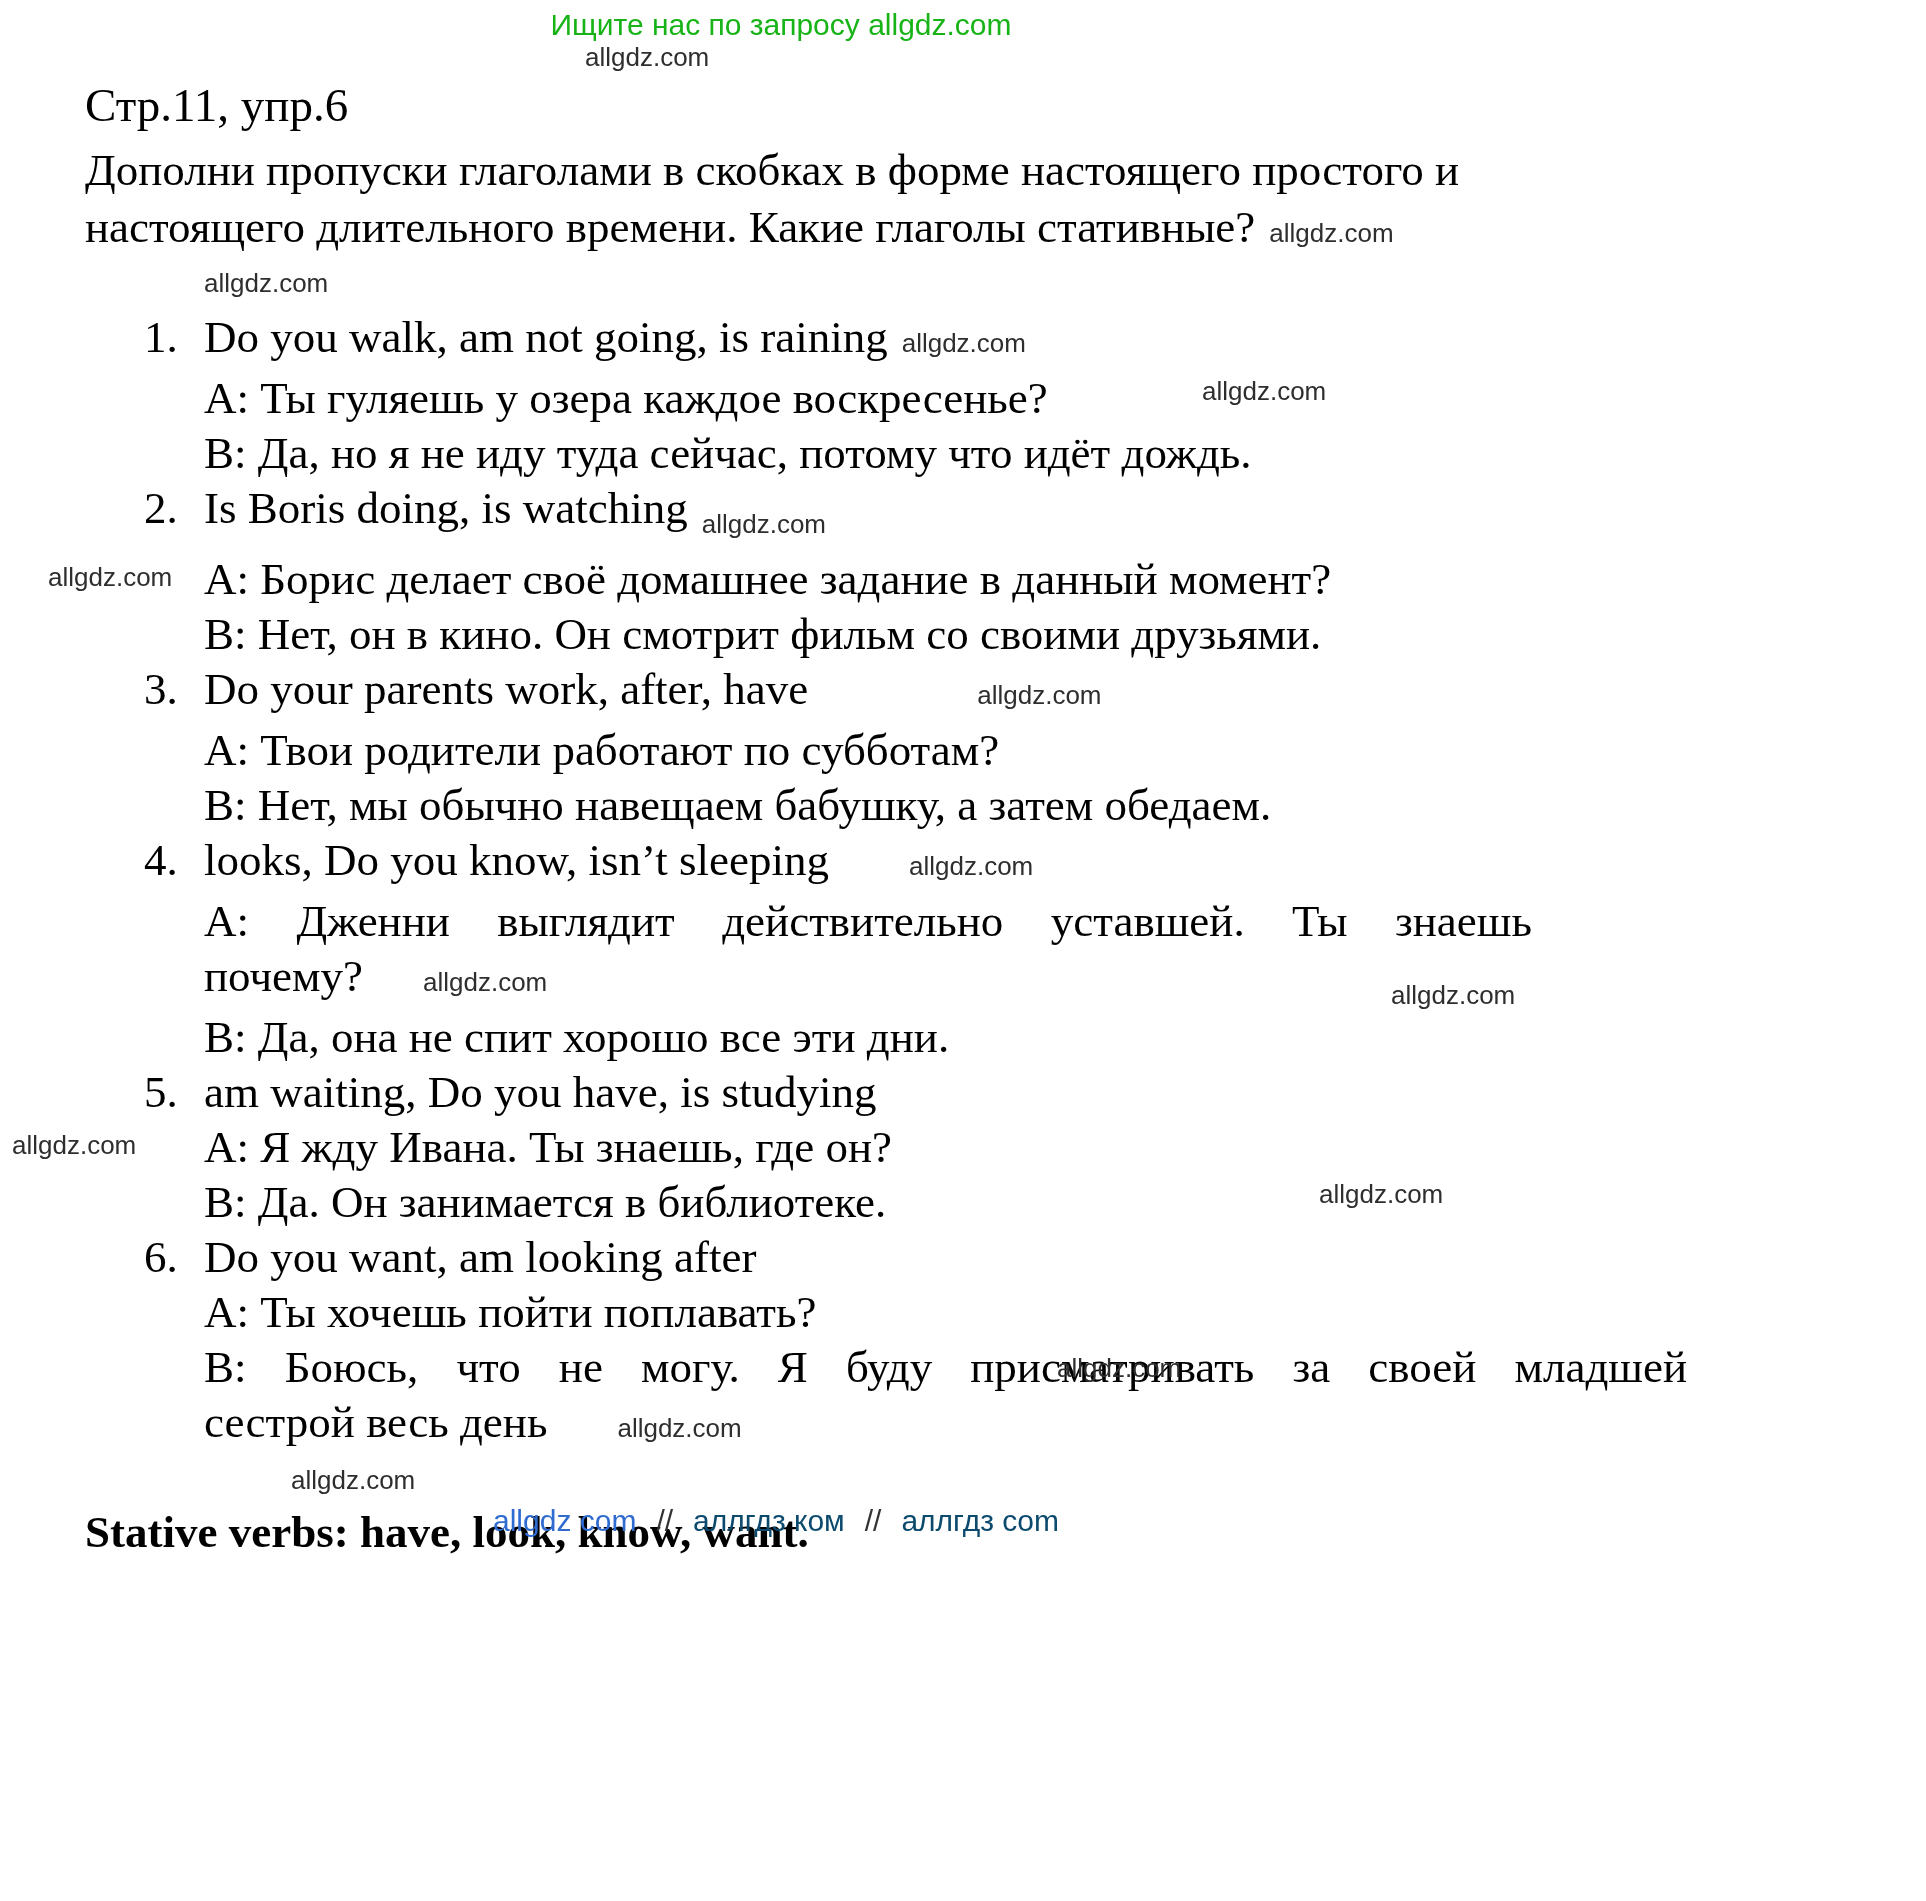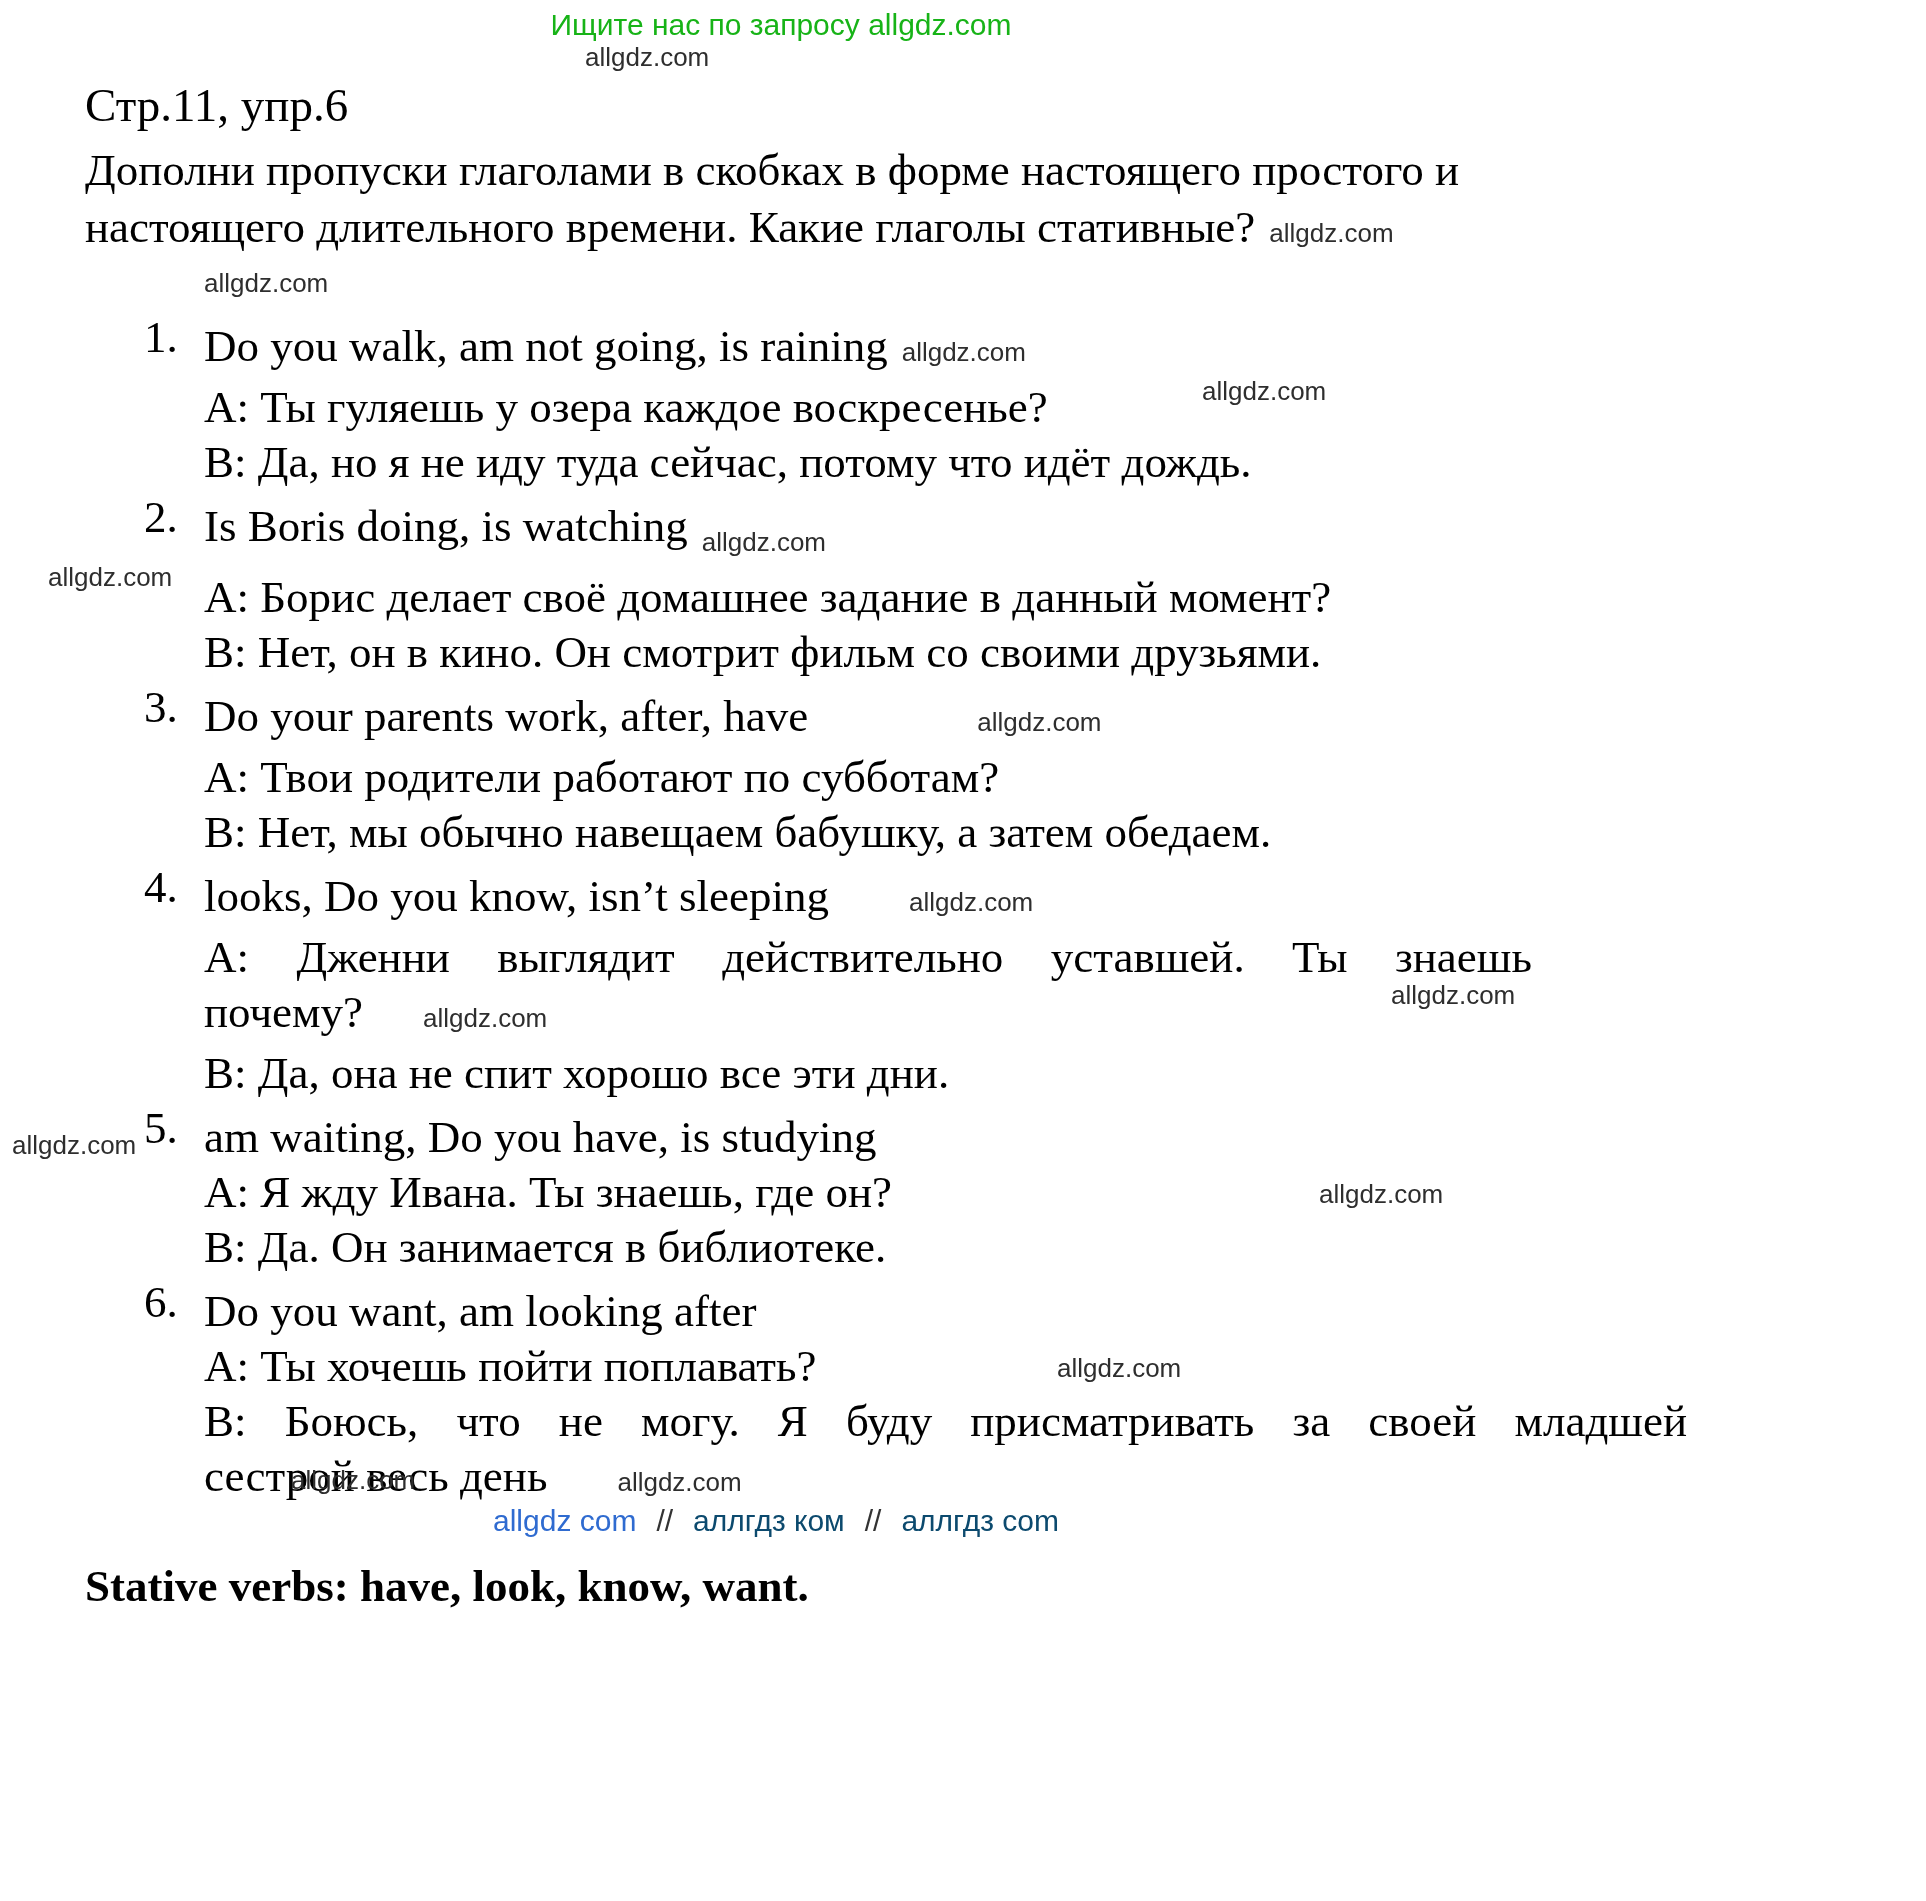--- a/index.html
+++ b/index.html
@@ -40,7 +40,7 @@
     width:60px; margin-left:144px; flex:0 0 auto;
     font-size:45px; line-height:55px;
   }
-  .item .content { width:1483px; flex:0 0 auto; font-size:45px; line-height:55px;margin-top:9px; }
+  .item .content { width:1483px; flex:0 0 auto; font-size:45px; line-height:55px; }
   .line { min-height:55px; }
   .justify-last { text-align:justify; text-align-last:justify; }
   .w-narrow { width:1328px; }

